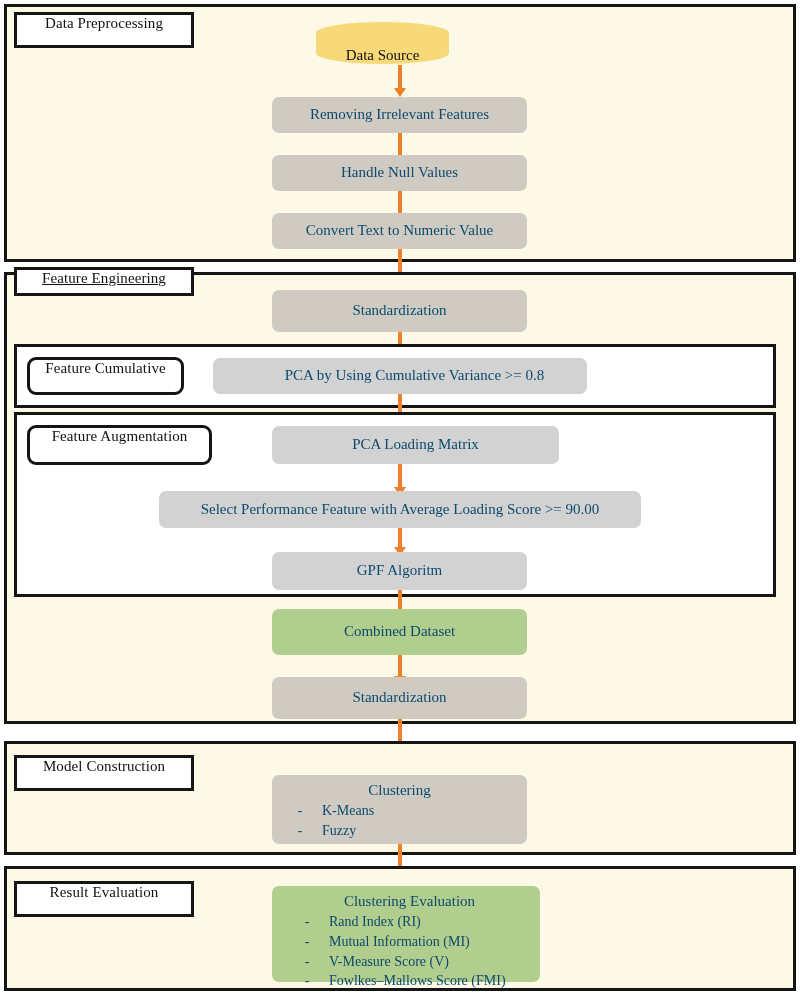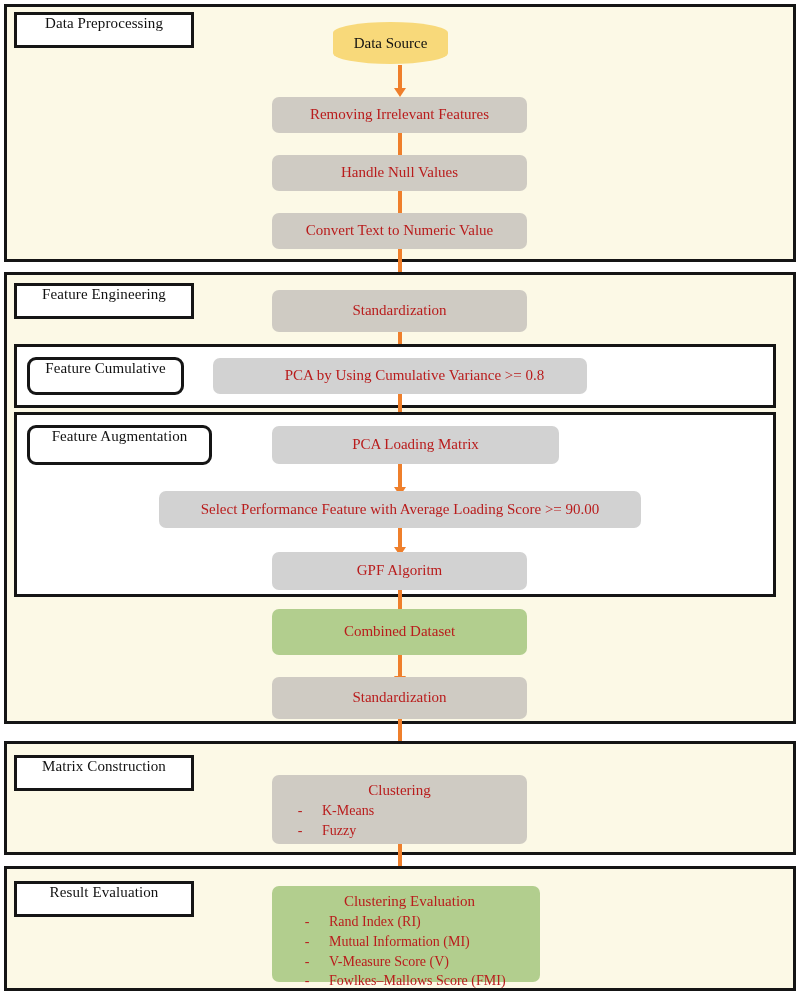--- a/index.html
+++ b/index.html
@@ -154,7 +154,7 @@
     <span>Data Preprocessing</span>
   </div>
 
-  <div class="cylinder" style="left:333px; top:22px; width:115px; height:42px;">
+  <div class="cylinder" style="left:316px; top:22px; width:133px; height:42px;align-items:flex-end;">
     <span>Data Source</span>
   </div>
 

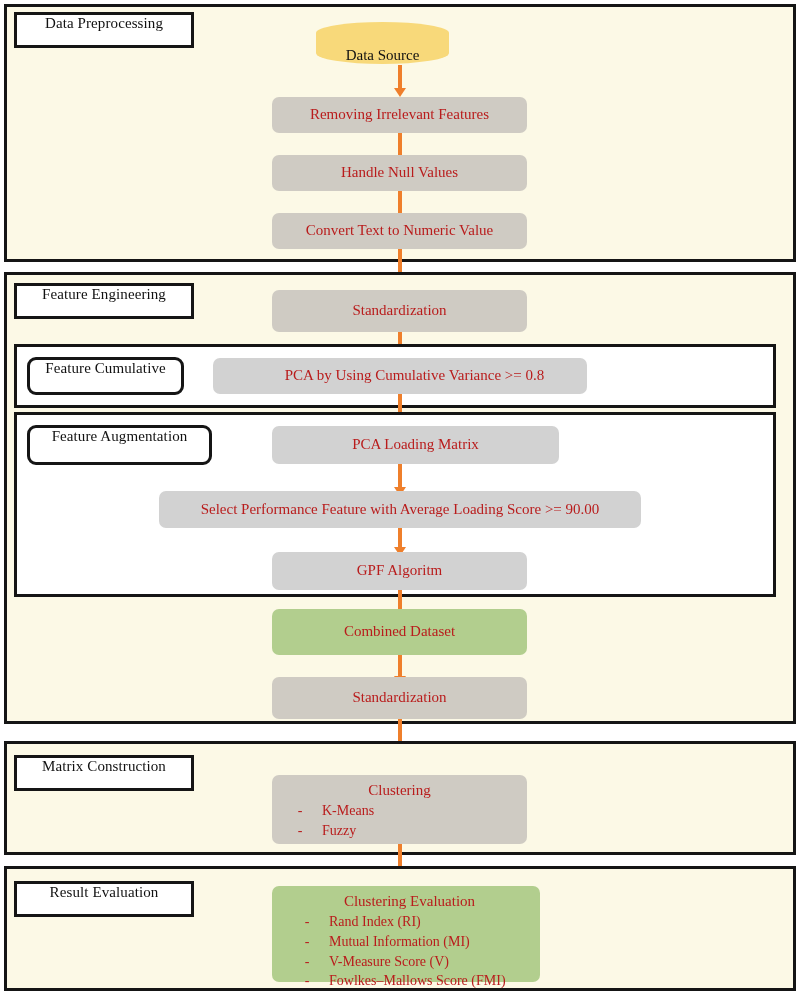--- a/index.html
+++ b/index.html
@@ -66,7 +66,7 @@
     justify-content: center;
     font-size: 15px;
     line-height: 1.15;
-    color: #b91c1c;
+    color: #0c4a6e;
     text-align: center;
     white-space: nowrap;
   }

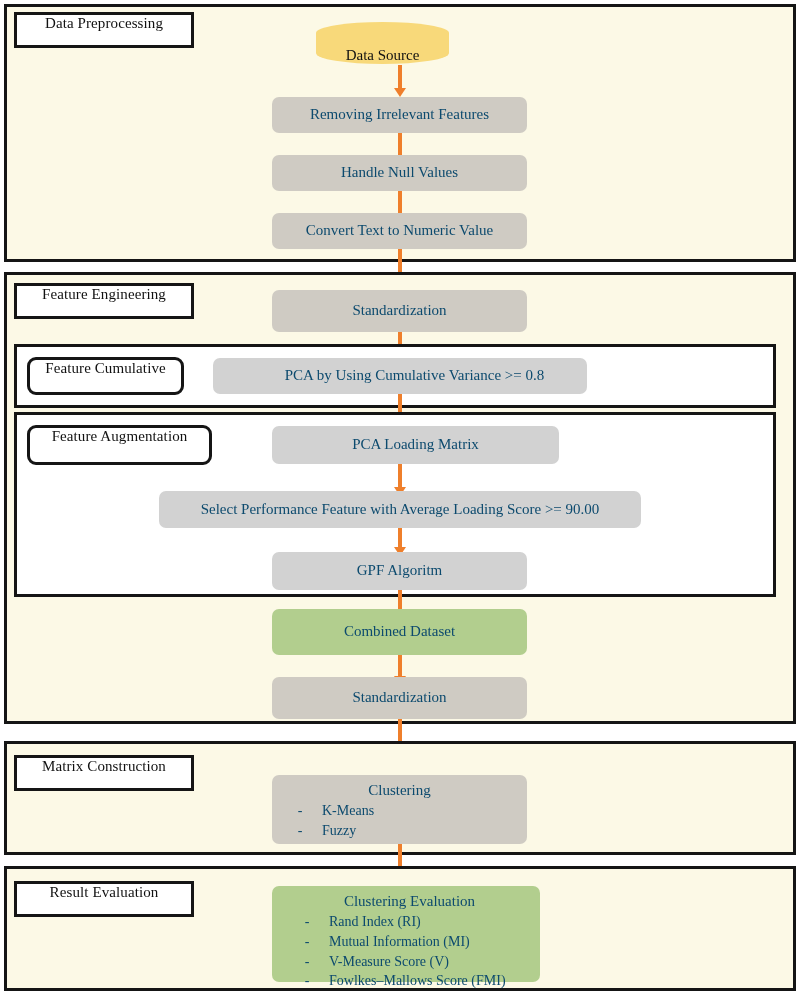--- a/index.html
+++ b/index.html
@@ -192,7 +192,7 @@
 
   <div class="section" style="left:4px; top:272px; width:792px; height:452px;"></div>
 
-  <div class="phase-label" style="left:14px; top:283px; width:180px; height:36px;">
+  <div class="phase-label" style="left:14px; top:267px; width:180px; height:29px;text-decoration:underline;">
     <span>Feature Engineering</span>
   </div>
 

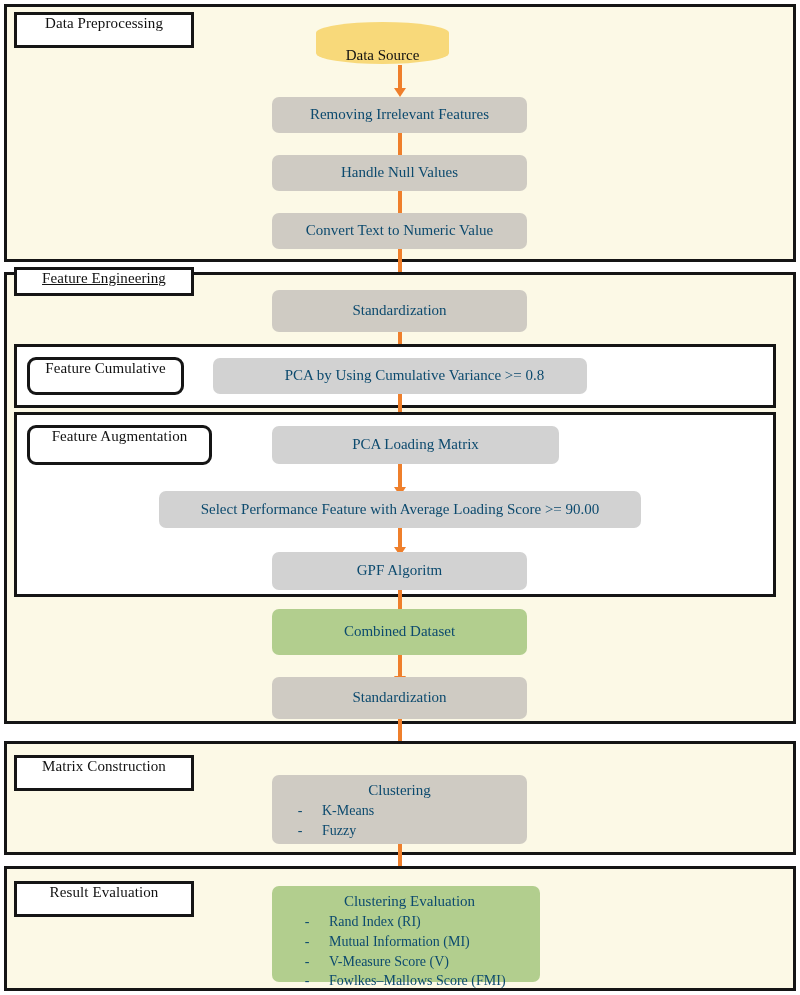--- a/index.html
+++ b/index.html
@@ -274,7 +274,7 @@
   <div class="section" style="left:4px; top:741px; width:792px; height:114px;"></div>
 
   <div class="phase-label" style="left:14px; top:755px; width:180px; height:36px;">
-    <span>Matrix Construction</span>
+    <span>Model Construction</span>
   </div>
 
   <div class="node gray-warm listnode" style="left:272px; top:775px; width:255px; height:69px;">

